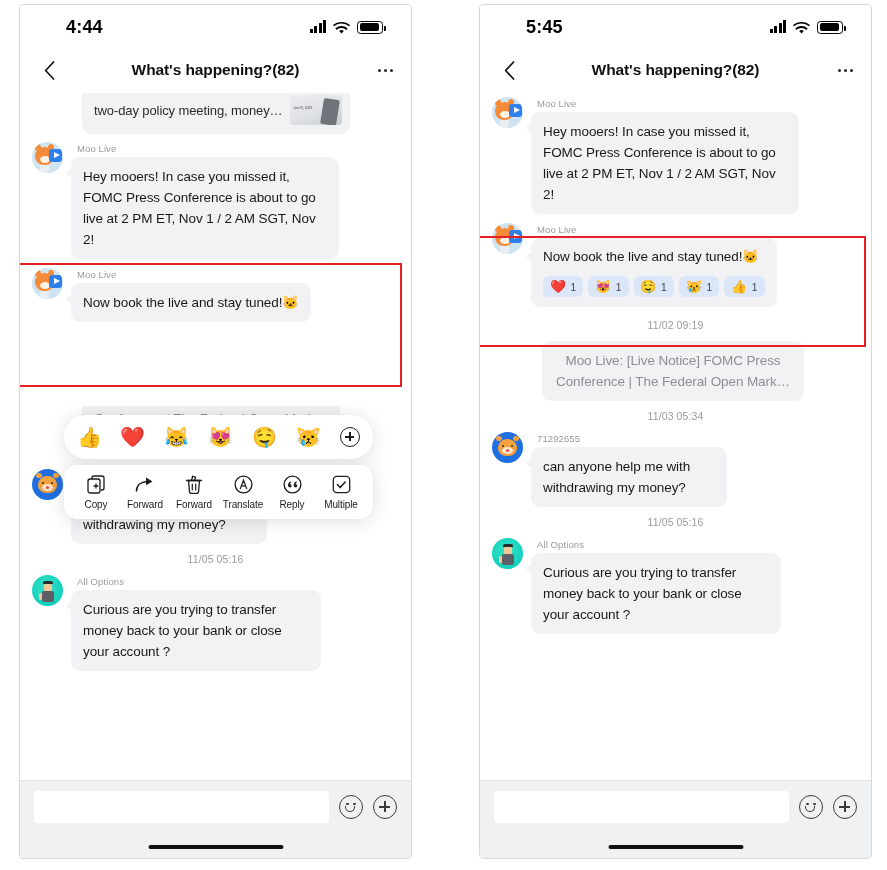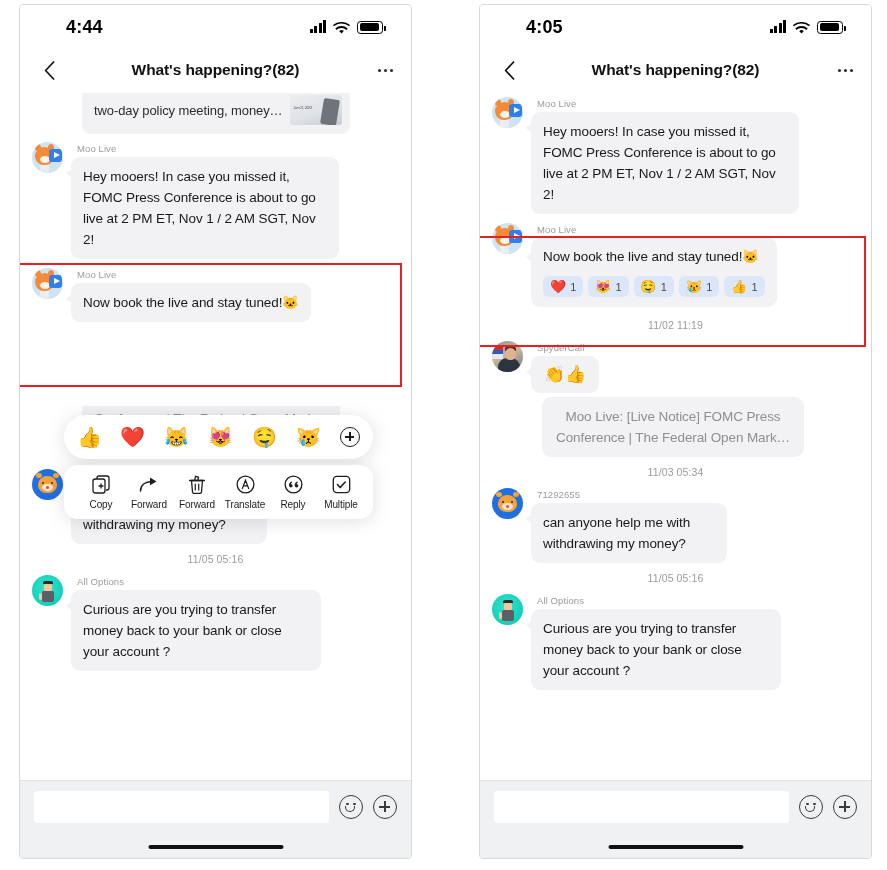--- a/index.html
+++ b/index.html
@@ -625,7 +625,7 @@
   <div class="phone phone-right">
 
     <div class="statusbar">
-      <div class="status-time">4:05</div>
+      <div class="status-time">5:45</div>
       <div class="status-icons">
         <div class="sig-bars">
             <i></i>

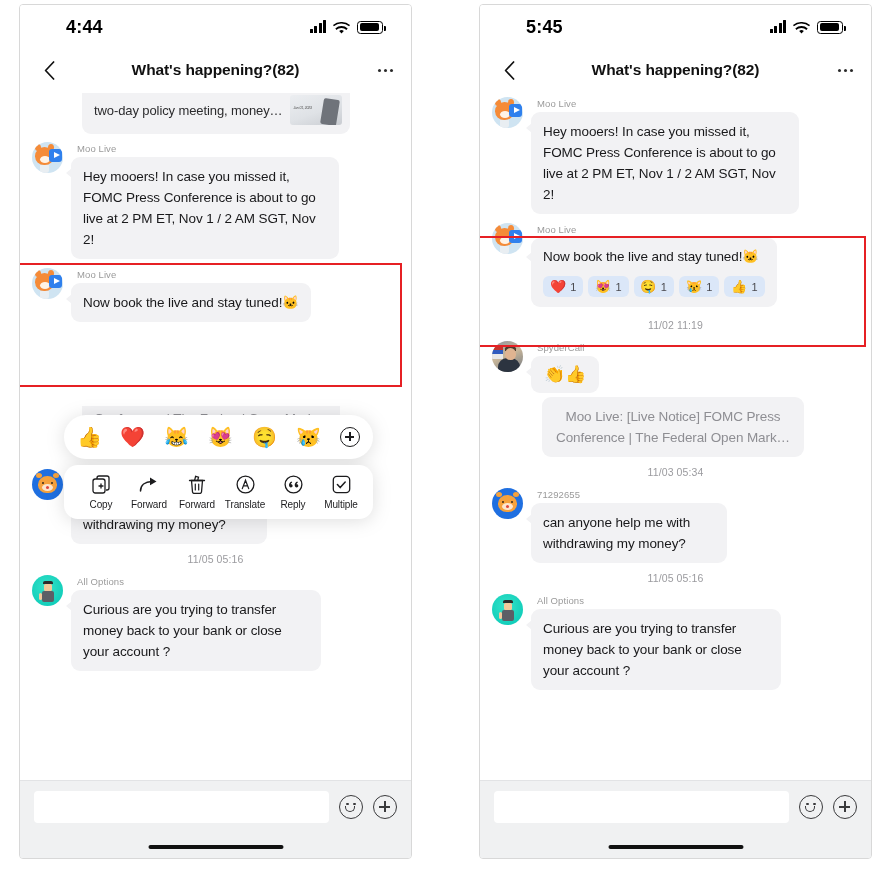--- a/index.html
+++ b/index.html
@@ -716,7 +716,7 @@
         </div>
       </div>
 
-      <div class="tstamp" style="margin-top:12px;">11/02 11:19</div>
+      <div class="tstamp" style="margin-top:12px;">11/02 09:19</div>
 
       <div class="msgrow" style="margin-bottom:4px;">
         <div class="avatar av-photo">

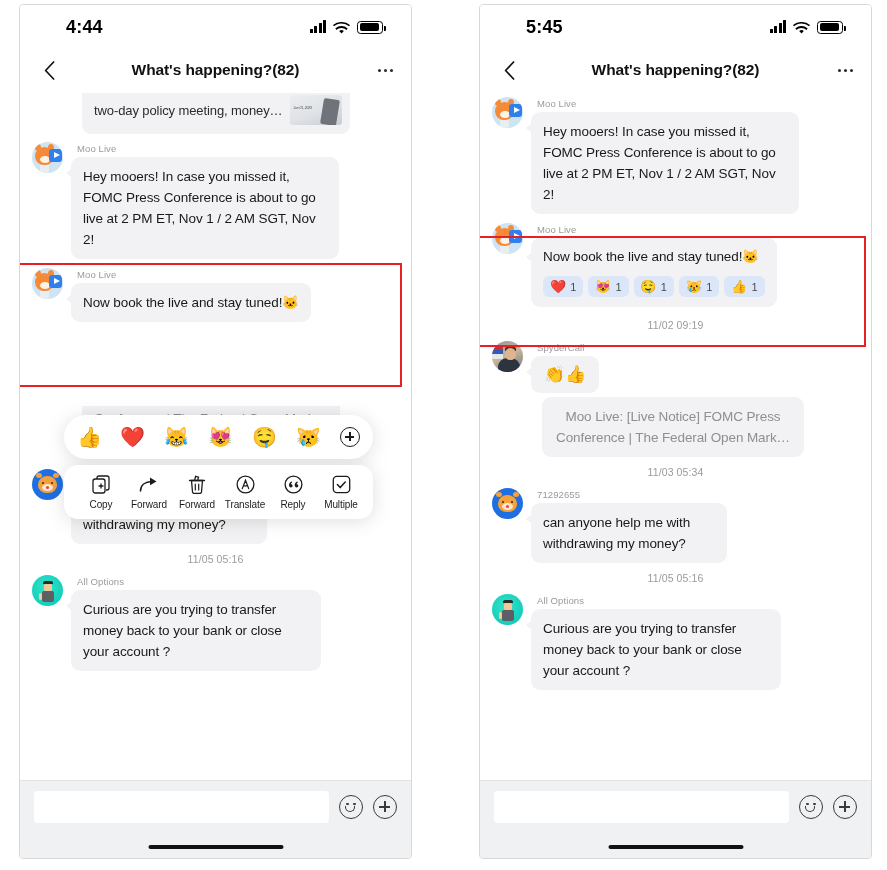--- a/index.html
+++ b/index.html
@@ -718,18 +718,6 @@
 
       <div class="tstamp" style="margin-top:12px;">11/02 09:19</div>
 
-      <div class="msgrow" style="margin-bottom:4px;">
-        <div class="avatar av-photo">
-          <div class="suit"></div>
-            <div class="hair"></div>
-            <div class="faceph"></div>
-            <div class="flag"></div>
-        </div>
-        <div class="msgbody">
-          <div class="sender">SpyderCall</div>
-          <div class="bubble" style="font-size:17px; padding:8px 13px;">👏👍</div>
-        </div>
-      </div>
 
       <div class="msgrow noavatar">
         <div class="msgbody" style="max-width:262px;text-align:center;">

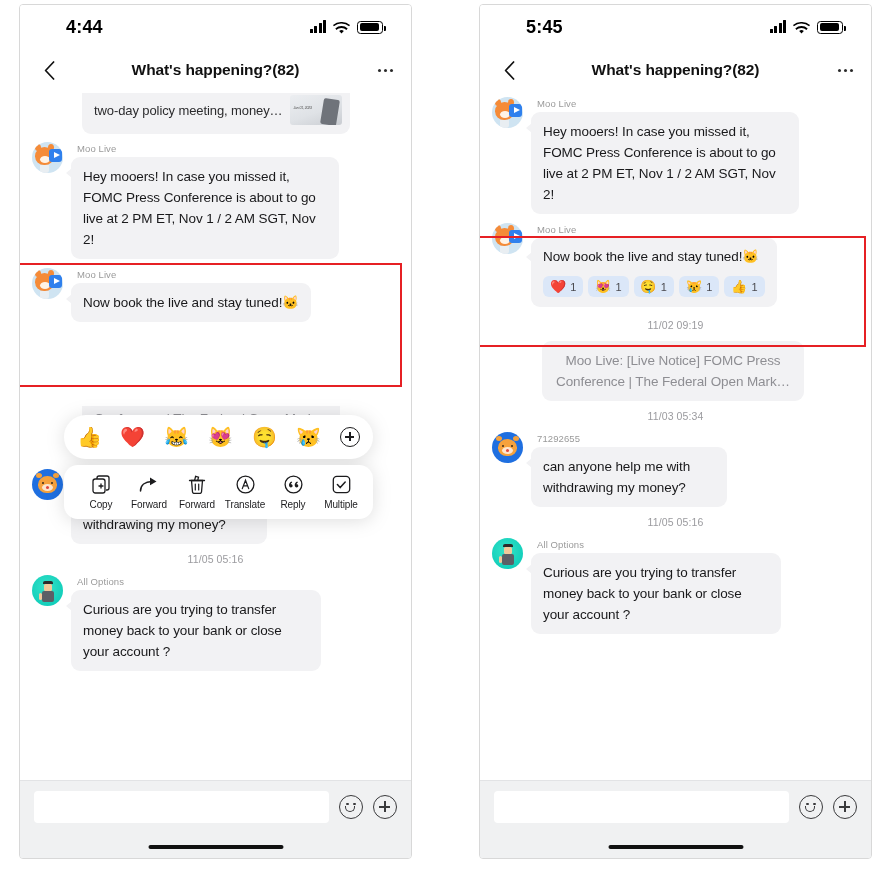--- a/index.html
+++ b/index.html
@@ -277,7 +277,7 @@
     border-radius: 14px;
     display:flex;
     padding: 10px 8px 9px 8px;
-    justify-content: flex-end;
+    justify-content: space-between;
   }
   .action {
     width: 48px;

